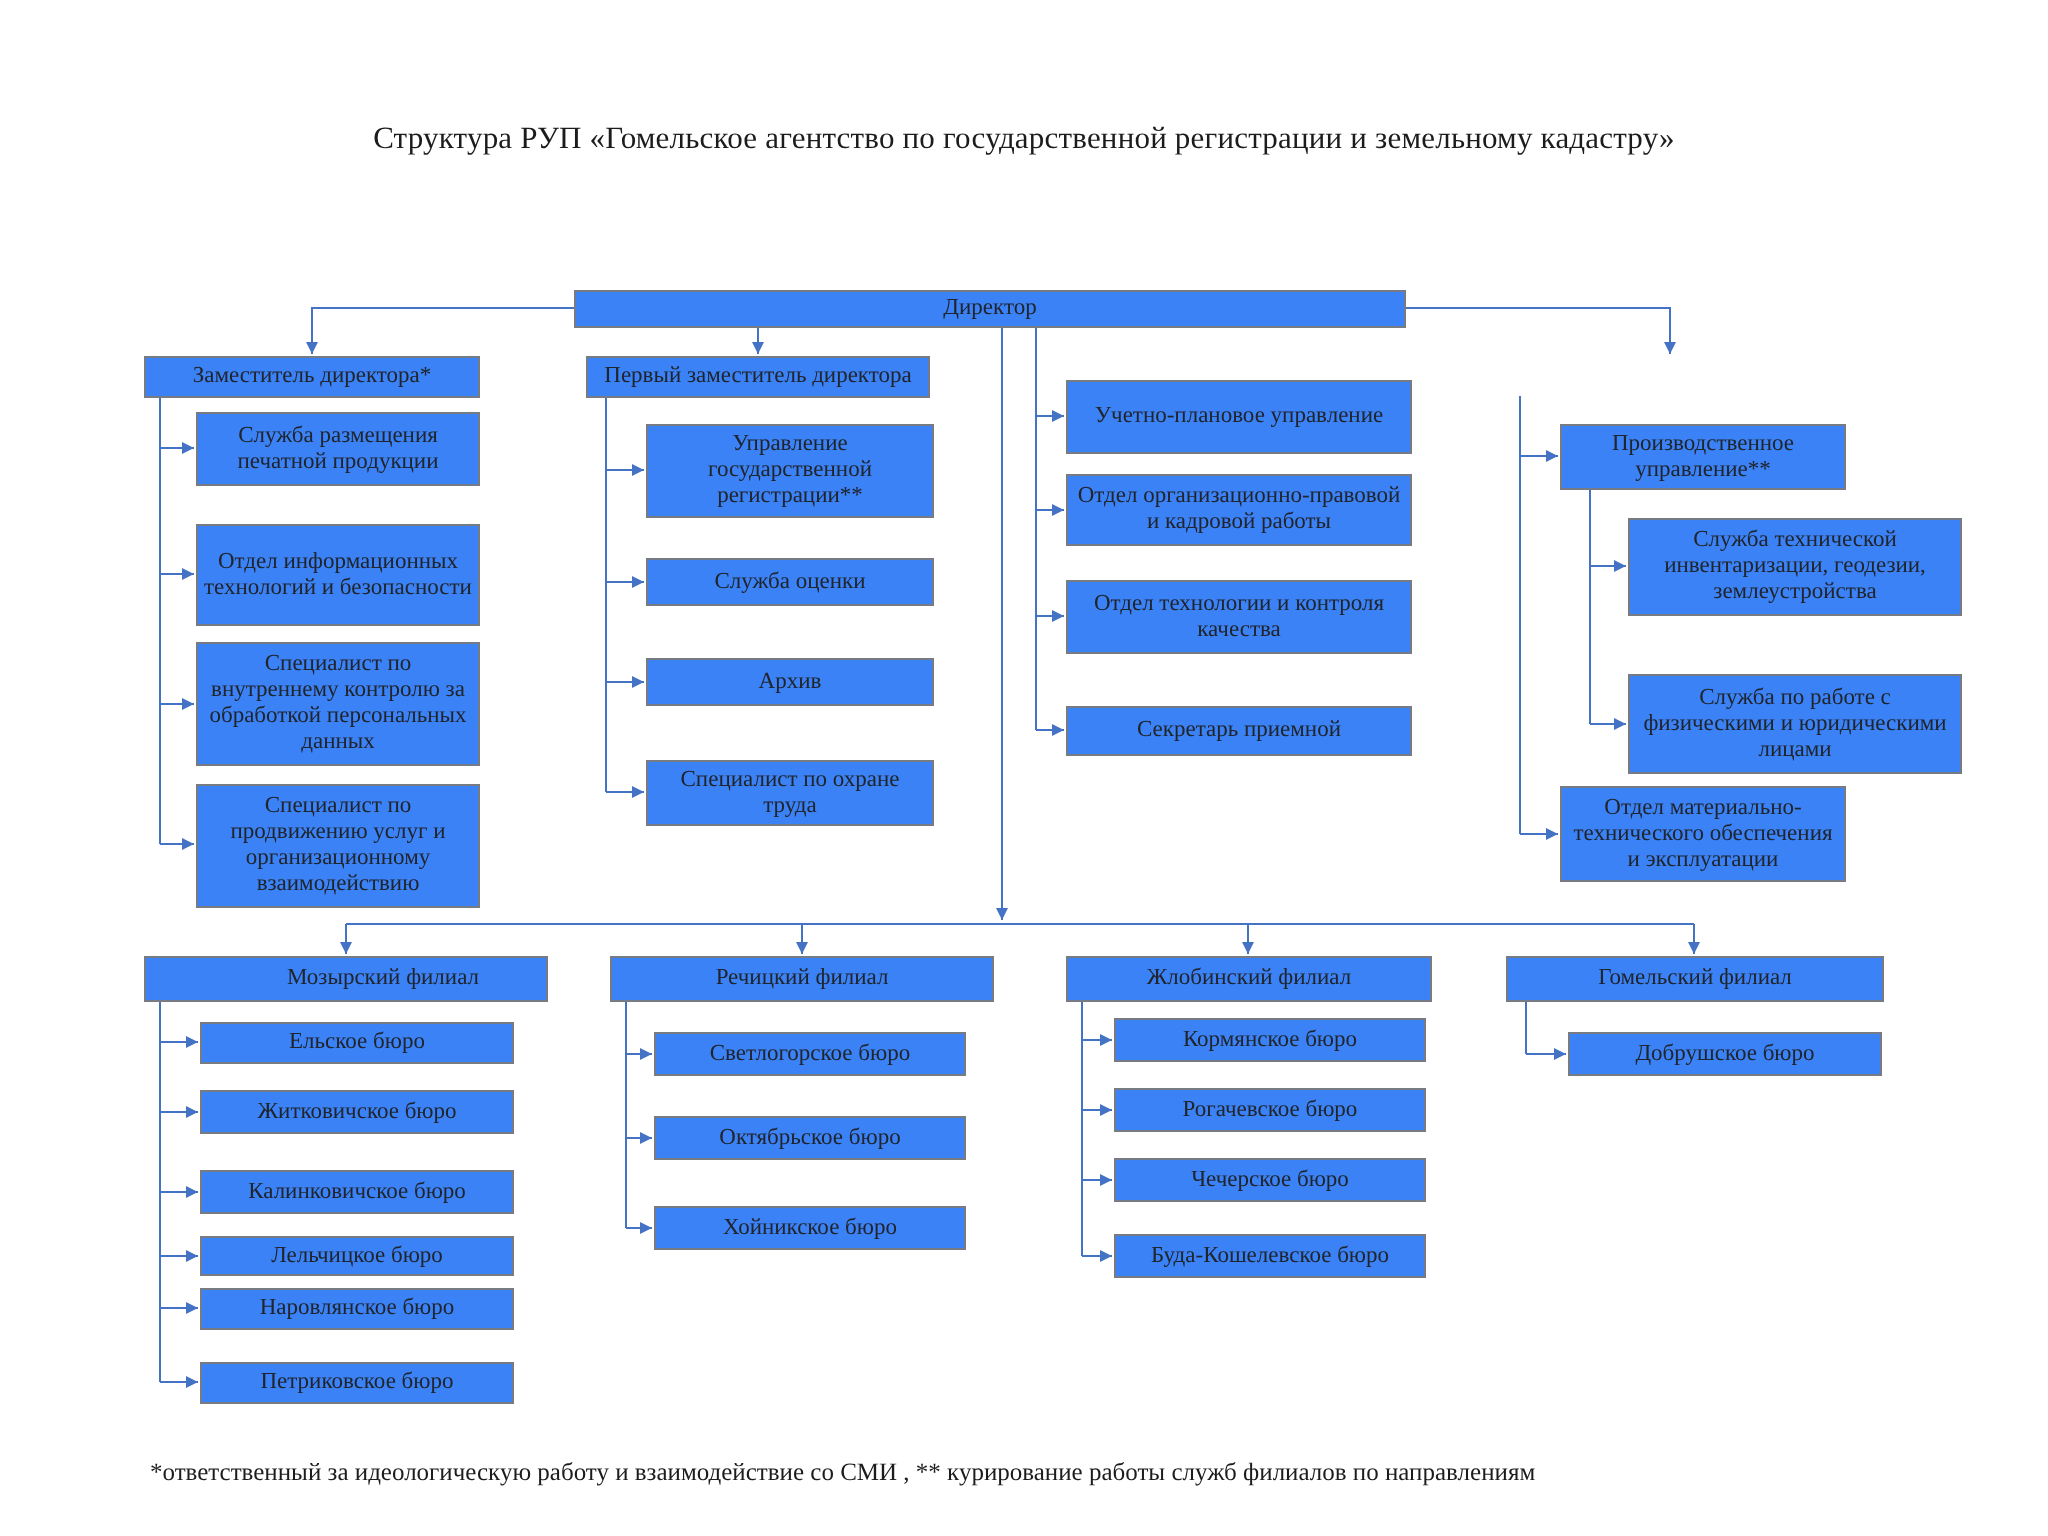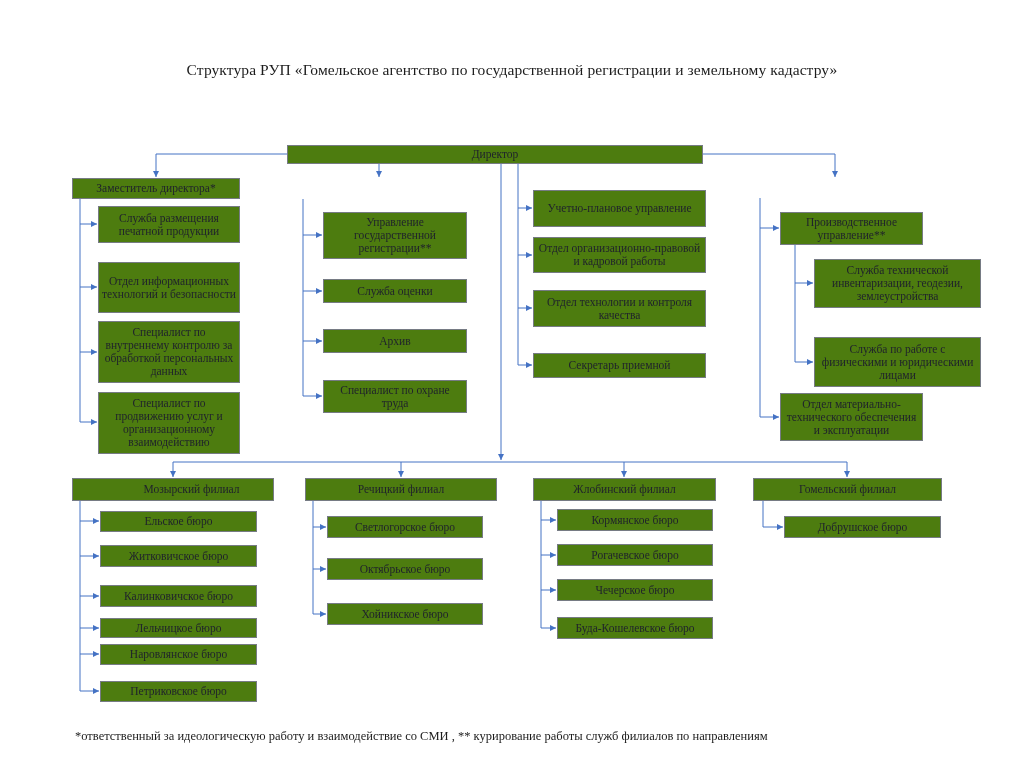--- a/index.html
+++ b/index.html
@@ -20,7 +20,7 @@
   svg.connectors{position:absolute;left:0;top:0;width:1024px;height:768px;pointer-events:none;}
   .box{
     position:absolute;
-    background:#4d7c0f;
+    background:#3b82f6;
     border:1px solid #767b84;
     box-sizing:border-box;
     display:flex;align-items:center;justify-content:center;

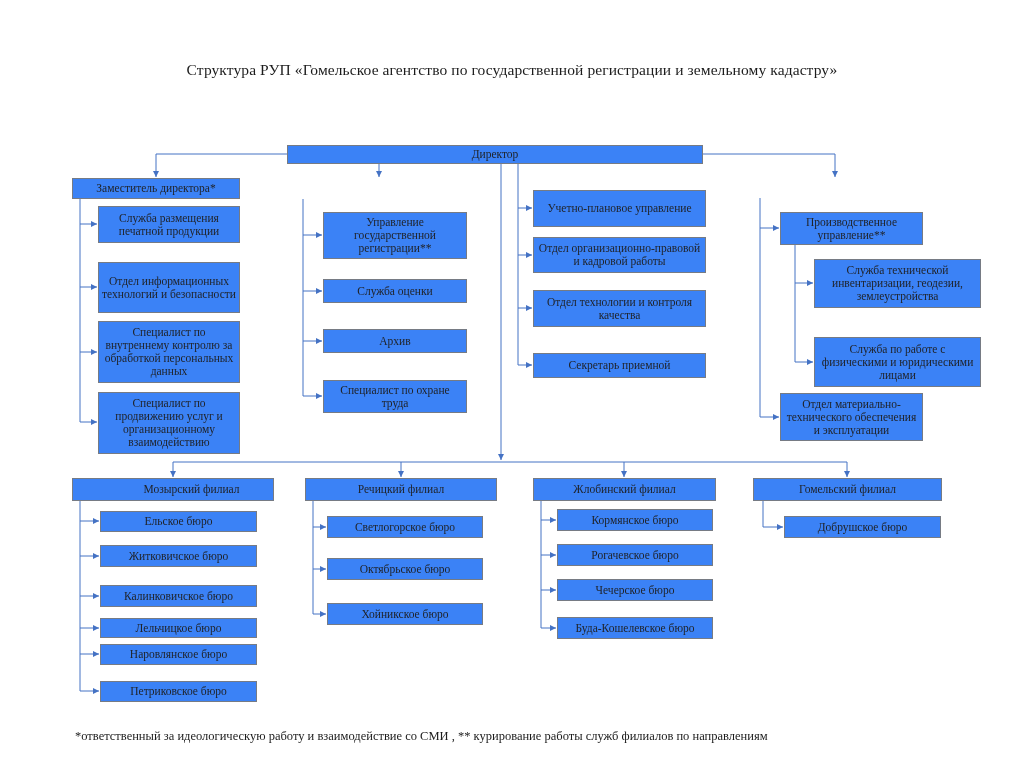--- a/index.html
+++ b/index.html
@@ -114,6 +114,7 @@
   <div class="box" style="left:287px;top:145px;width:416px;height:19px;">Директор</div>
 
   <div class="box" style="left:72px;top:178px;width:168px;height:21px;">Заместитель директора*</div>
+  <div class="box" style="left:293px;top:178px;width:172px;height:21px;">Первый заместитель директора</div>
 
   <div class="box" style="left:98px;top:206px;width:142px;height:37px;">Служба размещения печатной продукции</div>
   <div class="box" style="left:98px;top:262px;width:142px;height:51px;">Отдел информационных технологий и безопасности</div>

